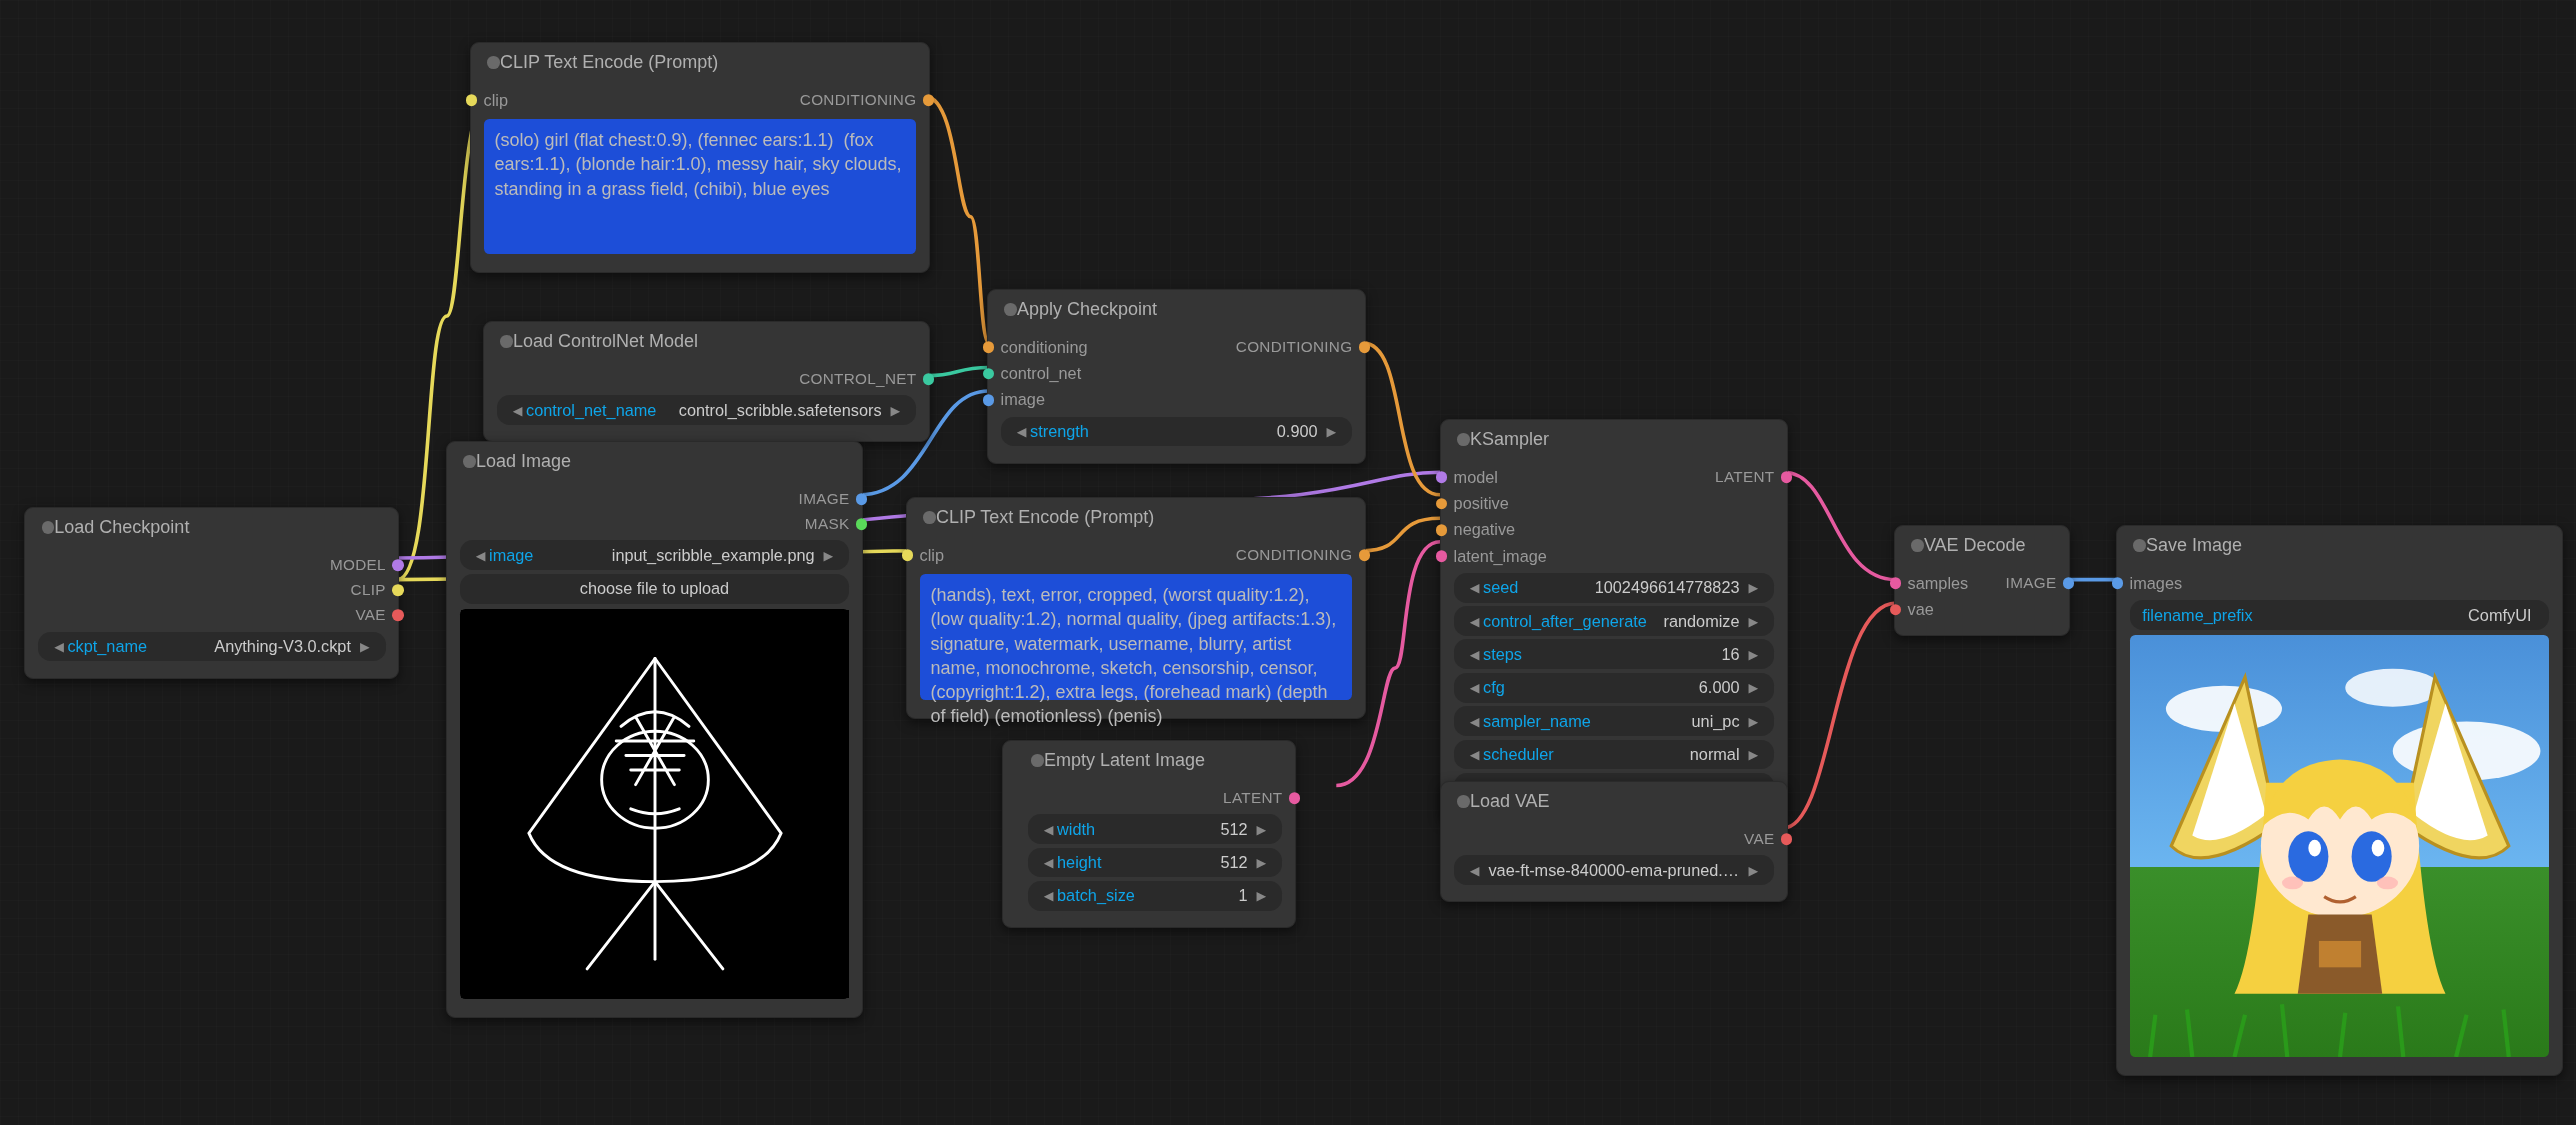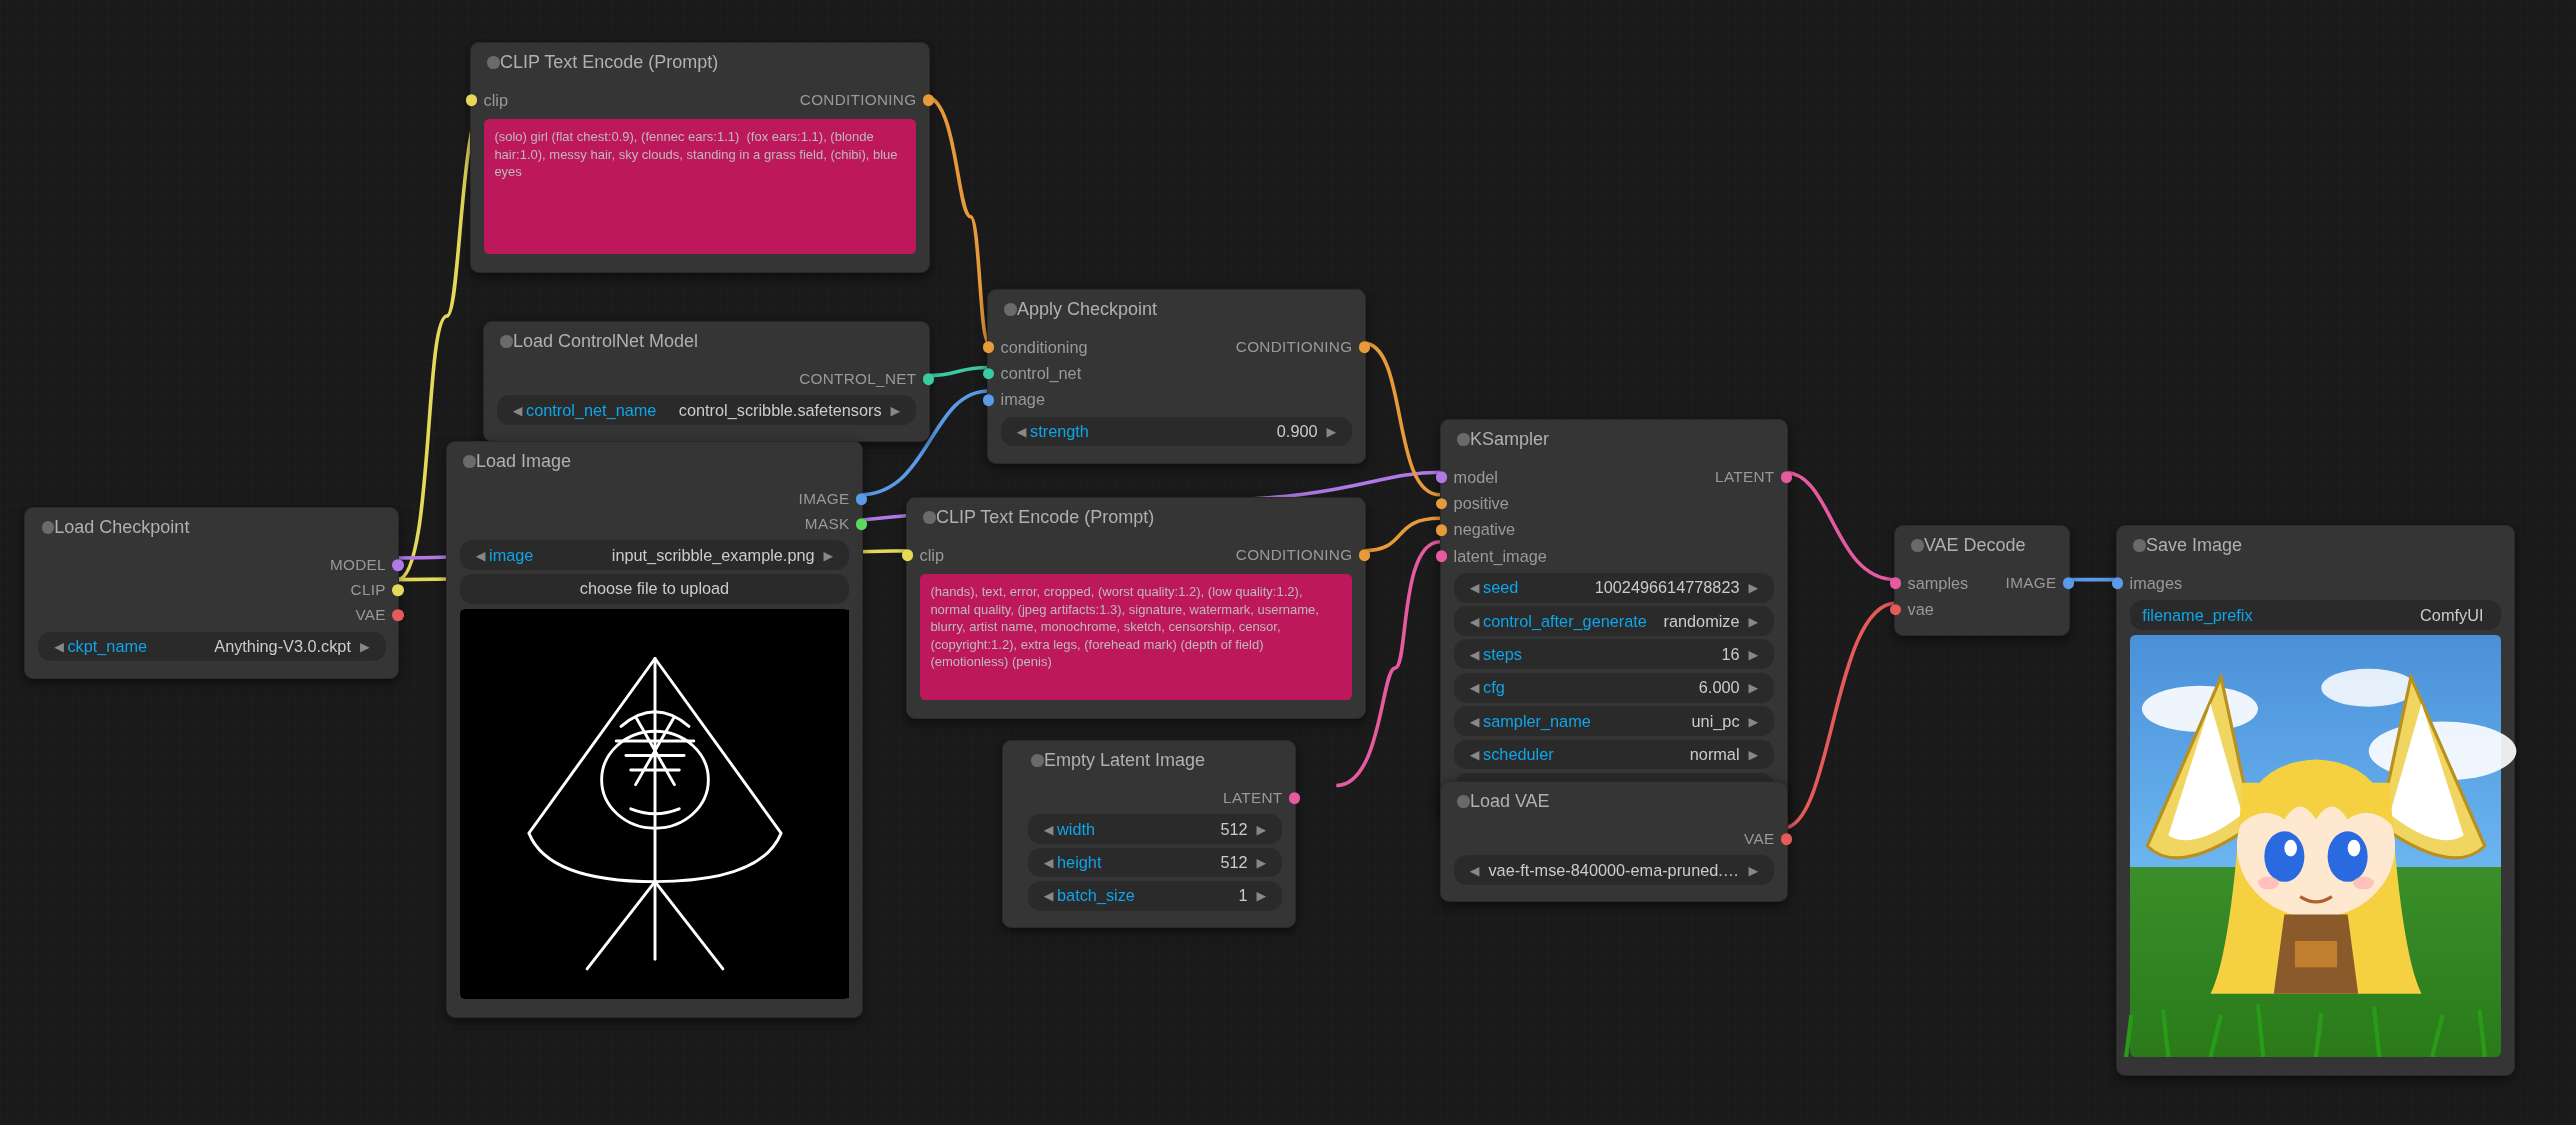--- a/index.html
+++ b/index.html
@@ -23,7 +23,7 @@
 .widget .wlabel { flex: 0 0 auto; color: #0ea5e9; }
 .widget .wval { flex: 1; text-align: right; color: #ccc; padding: 0 5.4px; white-space: nowrap; overflow: hidden; text-overflow: ellipsis; }
 .widget.btn { justify-content: center; color: #ccc; cursor: pointer; }
-.textarea { margin: 5.4px 12.6px; background: #be185d; border-radius: 5.4px; padding: 9px 10.8px; font-size: 13px; color: #bbb; line-height: 1.35; font-family: Arial, sans-serif; white-space: pre-wrap; word-wrap: break-word; }
+.textarea { margin: 5.4px 12.6px; background: #1d4ed8; border-radius: 5.4px; padding: 9px 10.8px; font-size: 18px; color: #bbb; line-height: 1.35; font-family: Arial, sans-serif; white-space: pre-wrap; word-wrap: break-word; }
 .imgbox { margin: 5.4px 12.6px; background: #000; border-radius: 5.4px; display: flex; align-items: center; justify-content: center; }
 .c-yellow { background: #e6d95a; }
 .c-orange { background: #e69a3a; }

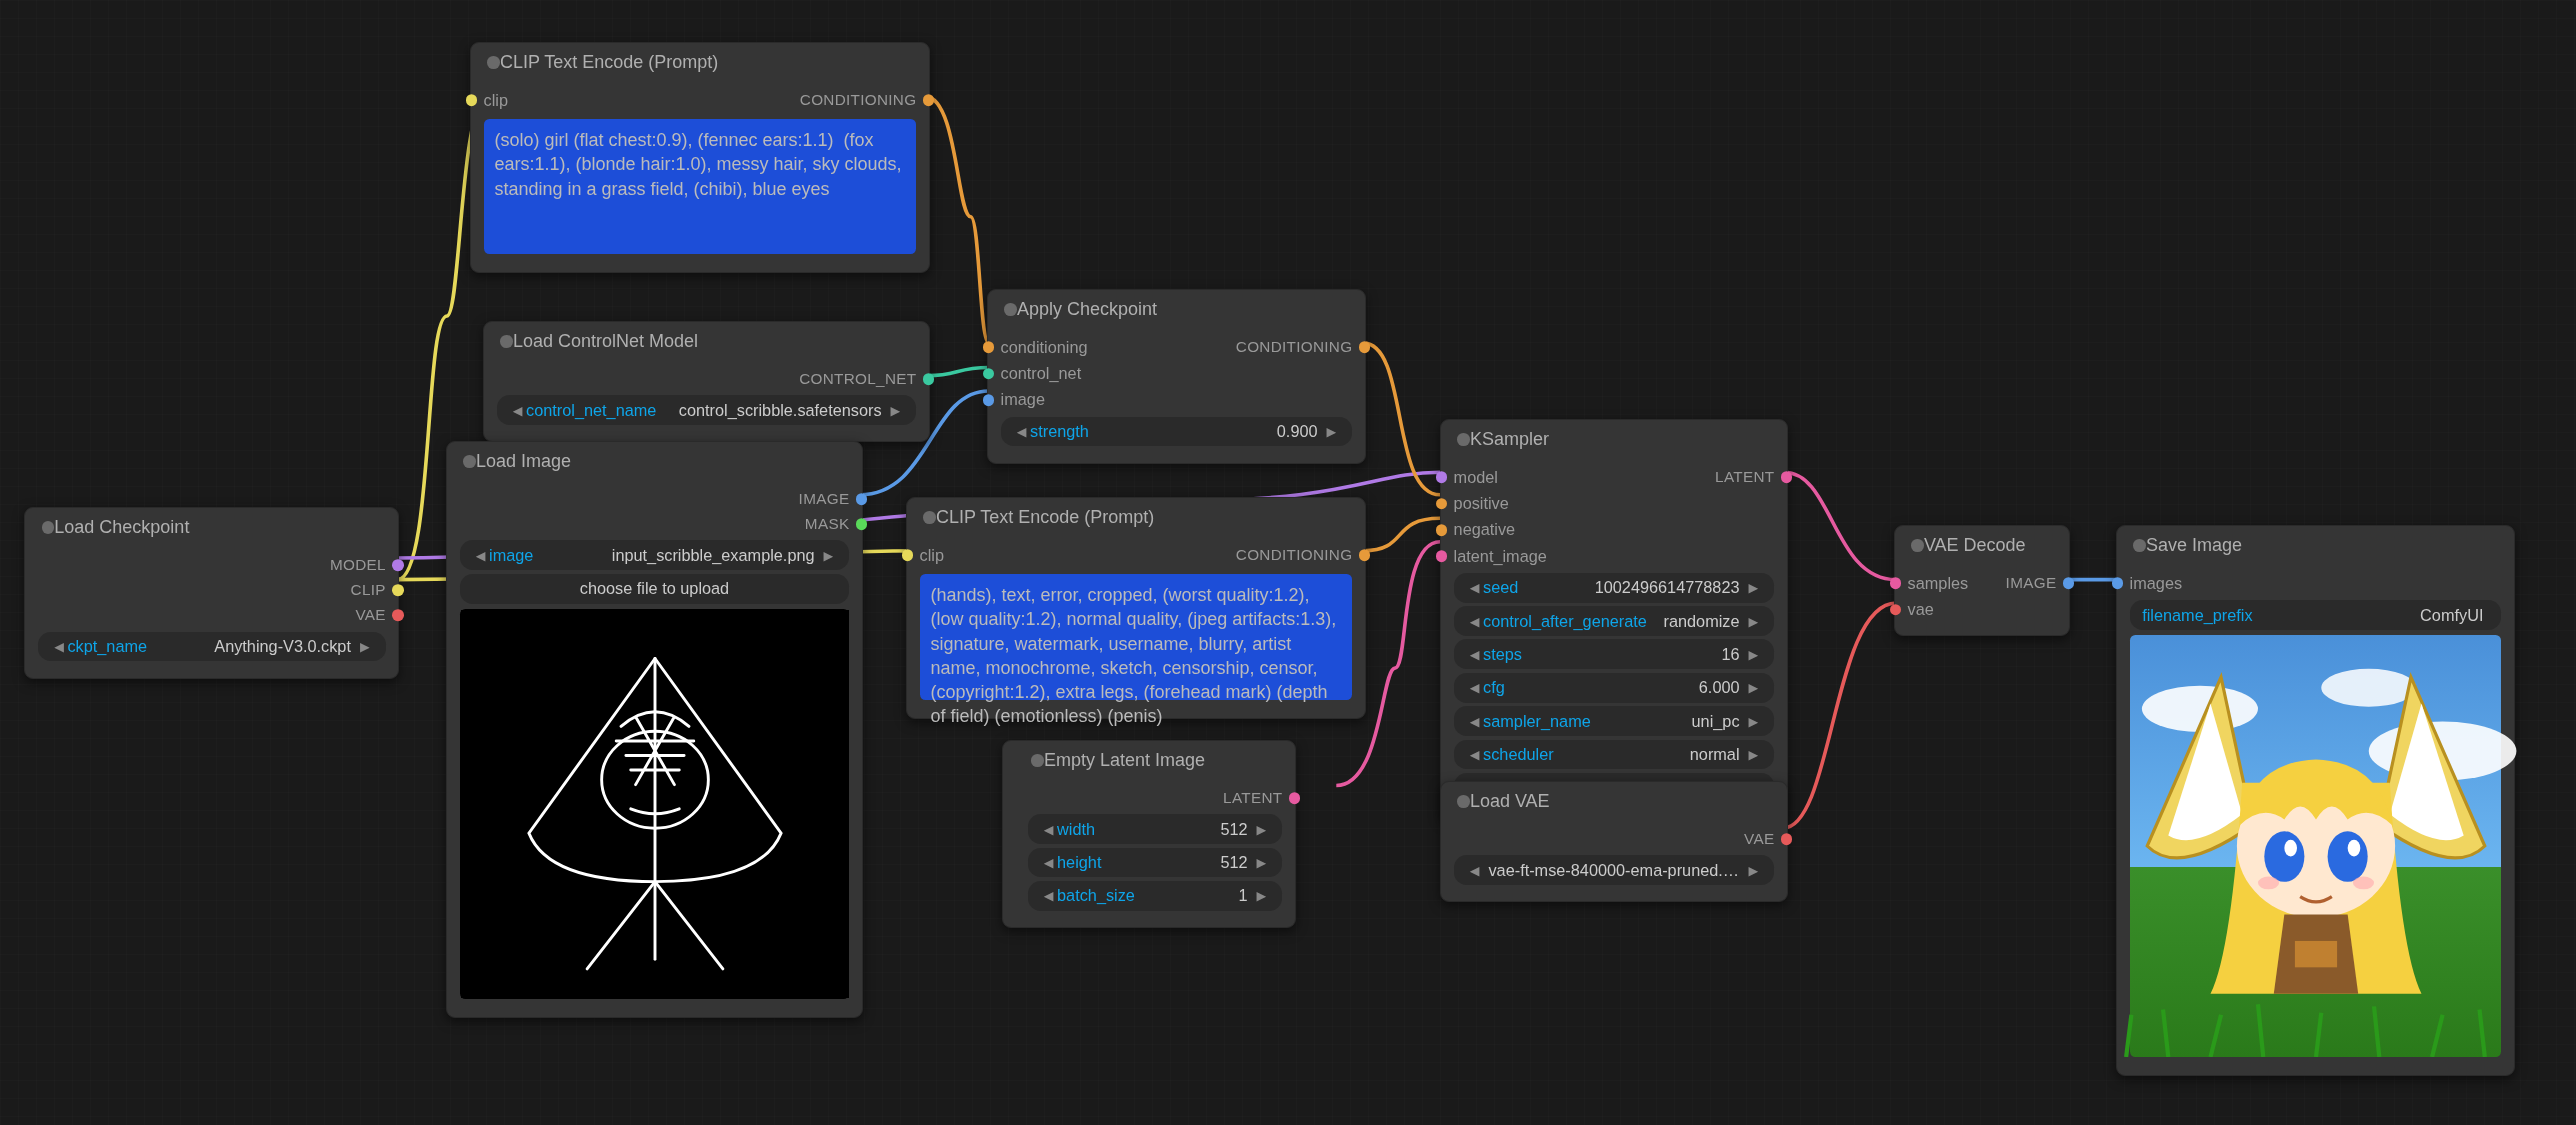--- a/index.html
+++ b/index.html
@@ -354,7 +354,7 @@
   </div>
 </div>
 
-<div class="node" style="left:2116px; top:525px; width:399px;">
+<div class="node" style="left:2116px; top:525px; width:447px;">
   <div class="node-header">
       <span class="dot"></span>
       <span>Save Image</span>

